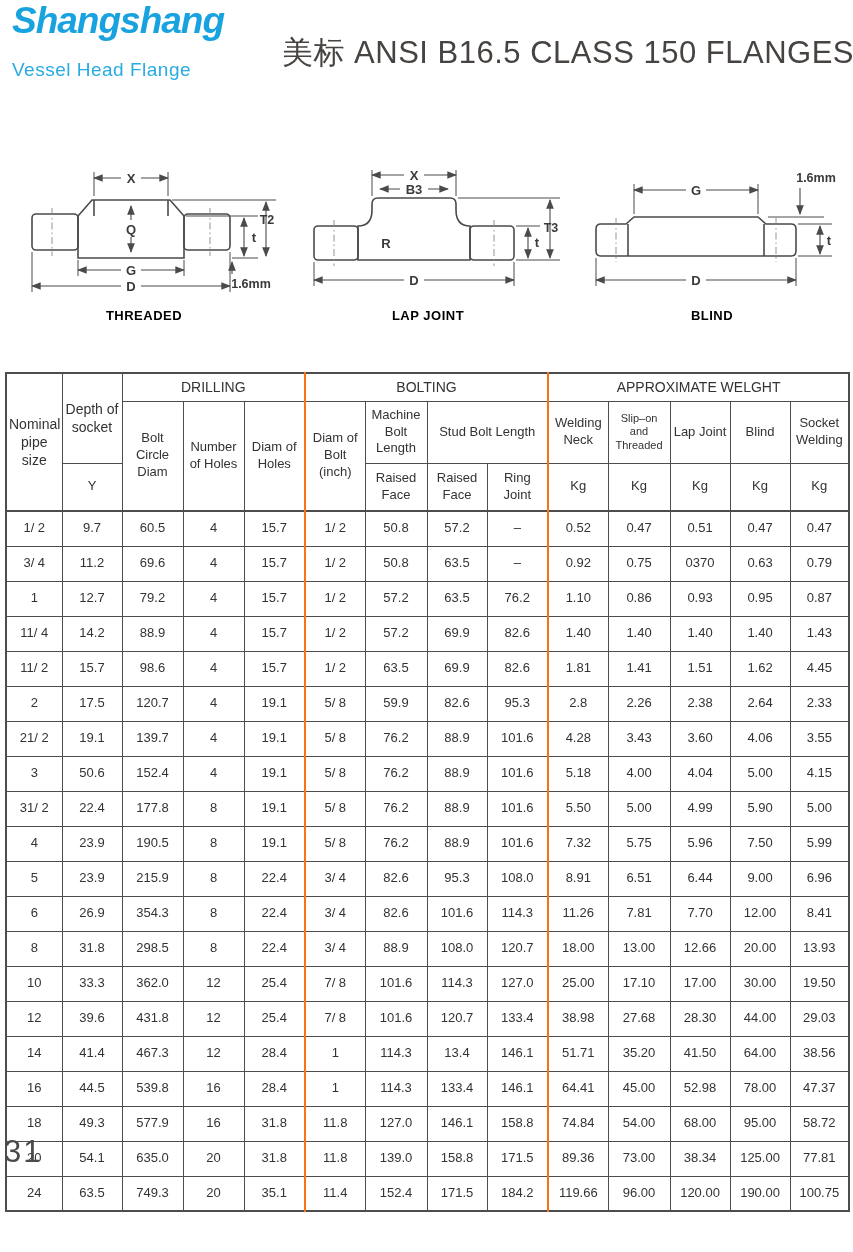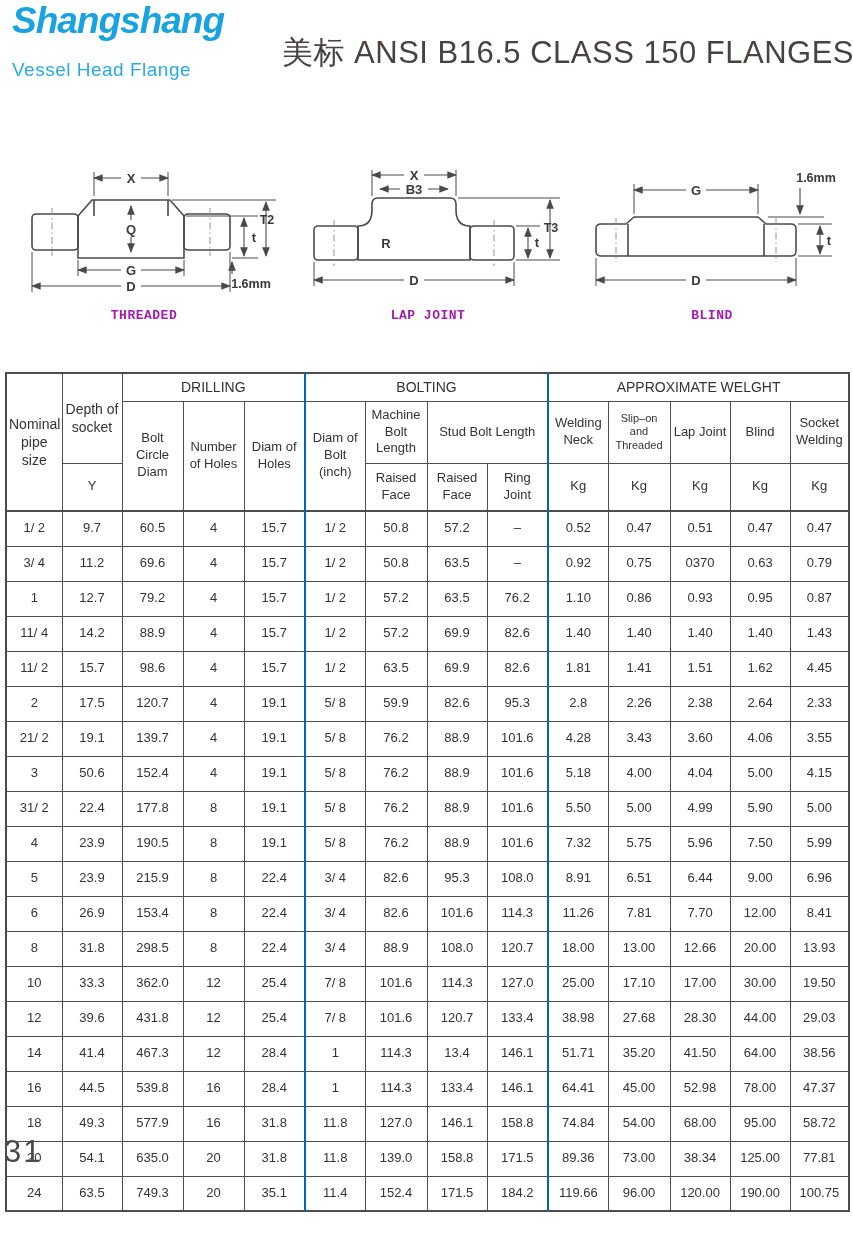--- a/index.html
+++ b/index.html
@@ -17,7 +17,7 @@
   .drawings { position:absolute; left:8px; top:158px; width:840px; display:flex; justify-content:space-between; }
   .figure { width:272px; text-align:center; }
   .figure svg { display:block; }
-  .caption { font-size:13px; font-weight:bold; color:#a21caf; letter-spacing:0.5px; margin-top:2px;font-family:Liberation Mono, monospace; }
+  .caption { font-size:13px; font-weight:bold; color:#000000; letter-spacing:0.5px; margin-top:2px; }
   .draw-line { stroke:#4a4a4a; stroke-width:1.6; fill:none; }
   .thin-line { stroke:#4a4a4a; stroke-width:1; fill:none; }
   .dim-line { stroke:#4a4a4a; stroke-width:1.1; fill:none; }

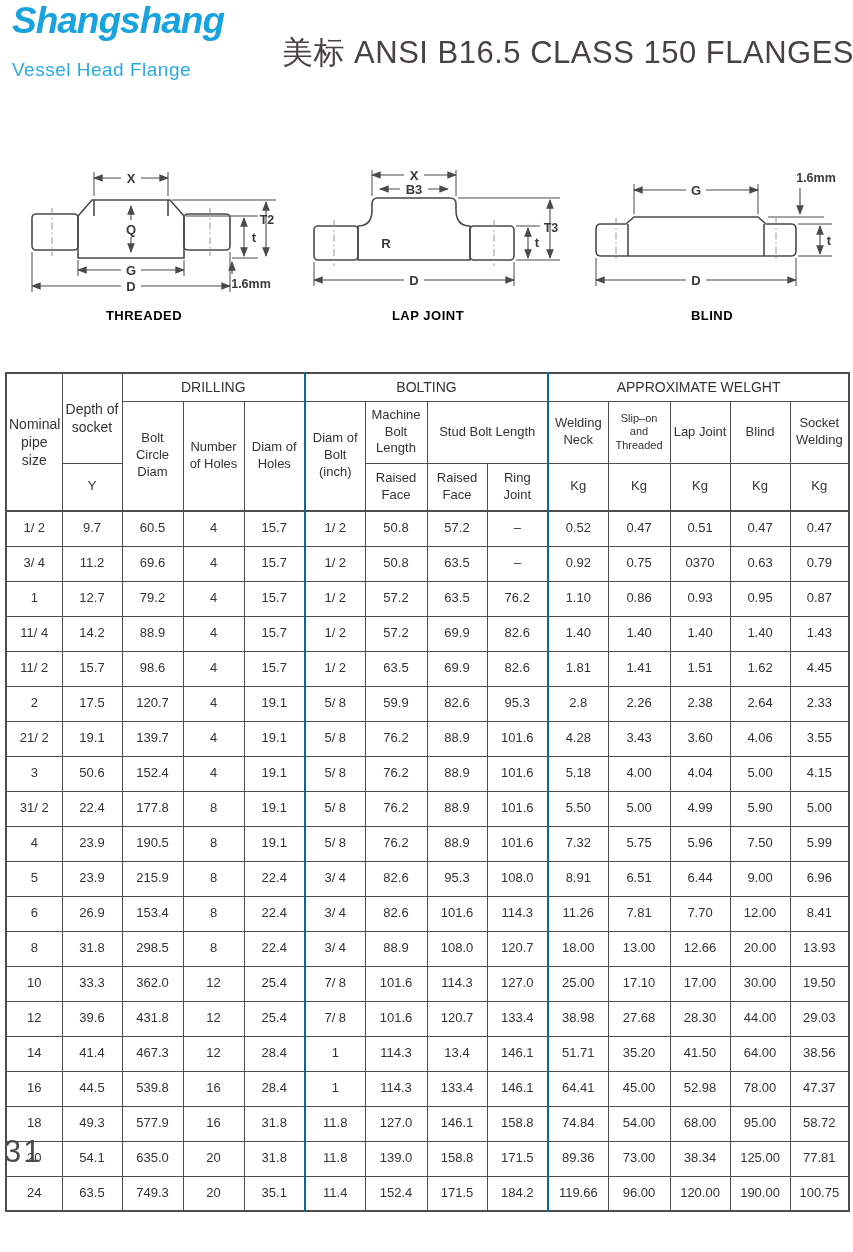--- a/index.html
+++ b/index.html
@@ -31,7 +31,7 @@
           border:2px solid #4d4d4d; font-size:13px; color:#333; }
   th,td { border:1px solid #4d4d4d; text-align:center; vertical-align:middle; font-weight:normal; padding:1px 2px; line-height:1.3; }
   thead { border-bottom:2px solid #4d4d4d; }
-  .gb { border-left:2px solid #0369a1; }
+  .gb { border-left:2px solid #f97316; }
   tr.group-row th { height:28px; font-size:14px;margin-left:14px; }
   tr.head-row2 th { height:62px; }
   tr.head-row3 th { height:48px; }

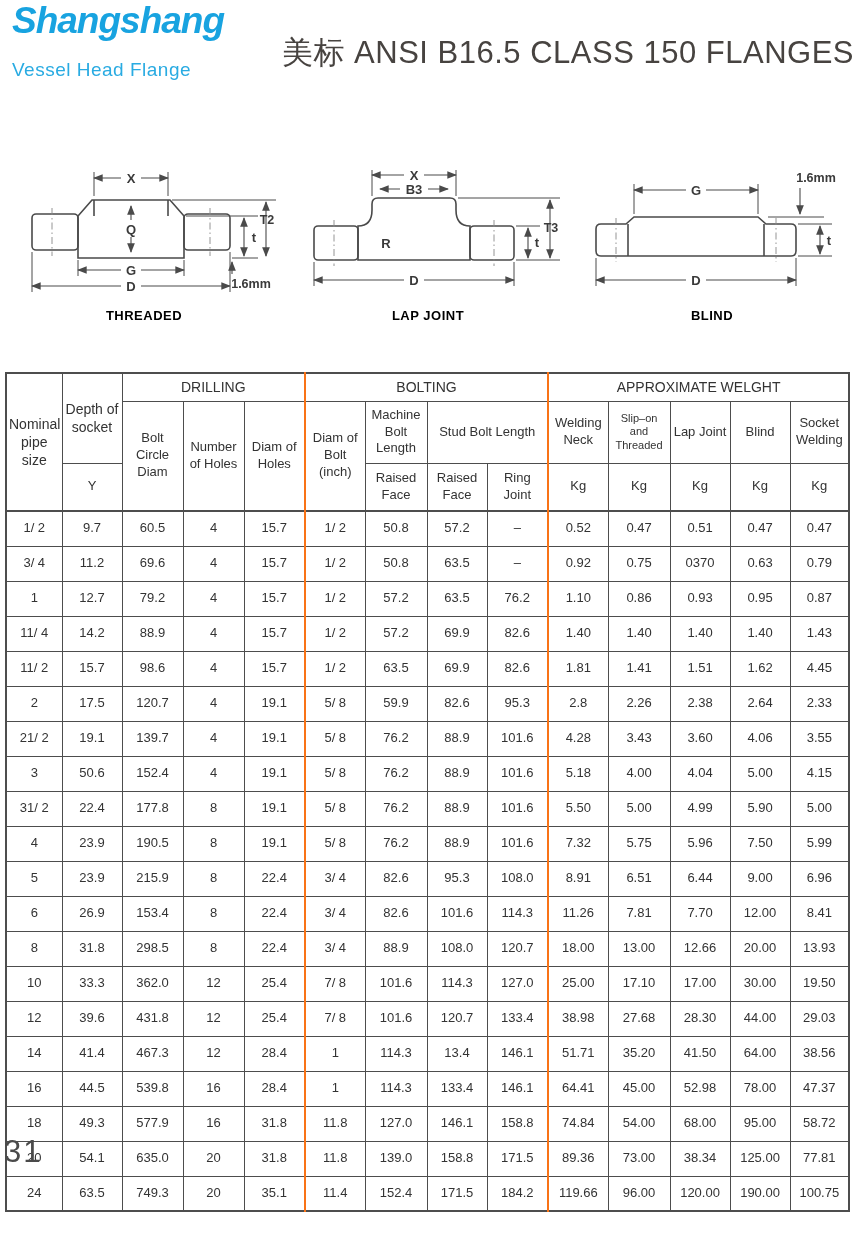--- a/index.html
+++ b/index.html
@@ -410,7 +410,7 @@
         <tr>
           <td>6</td>
           <td>26.9</td>
-          <td>153.4</td>
+          <td>354.3</td>
           <td>8</td>
           <td>22.4</td>
           <td class="gb">3/ 4</td>

